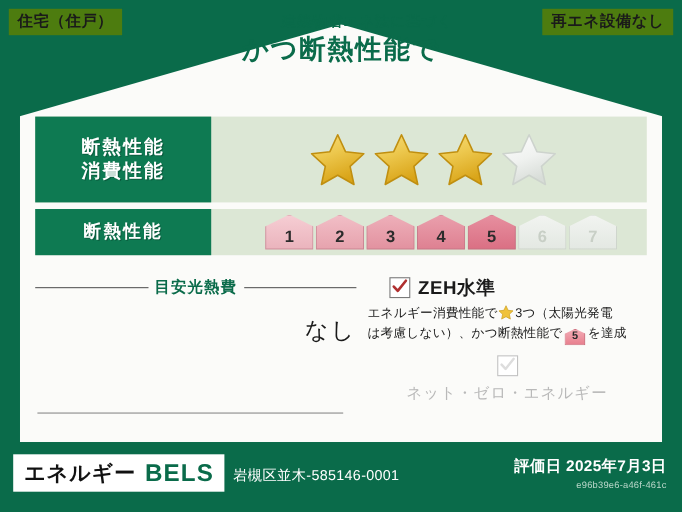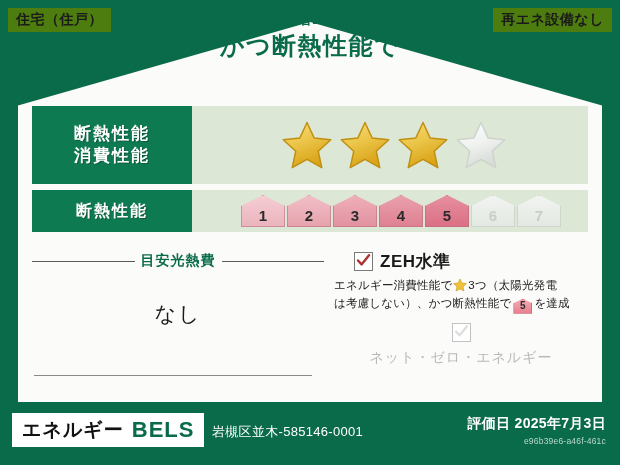--- a/index.html
+++ b/index.html
@@ -183,10 +183,10 @@
     background: #5a5a5a;
   }
   .cost-value {
-    text-align: center;
+    text-align: right;
     font-size: 21px;
     color: #1a1a1a;
-    margin-top: 30px;
+    margin-top: 16px;
     letter-spacing: 2px;
   }
   .cost-divider {

